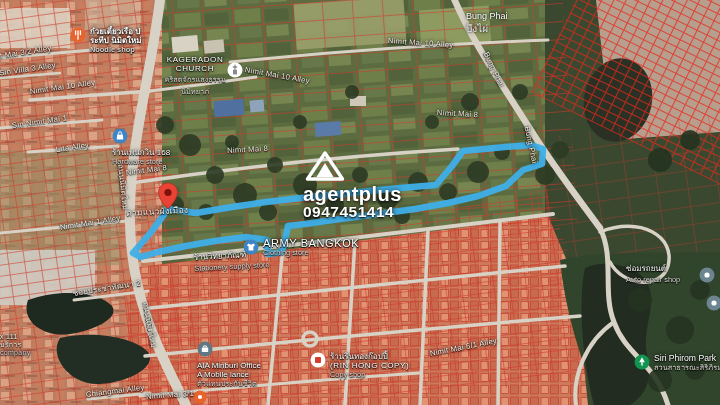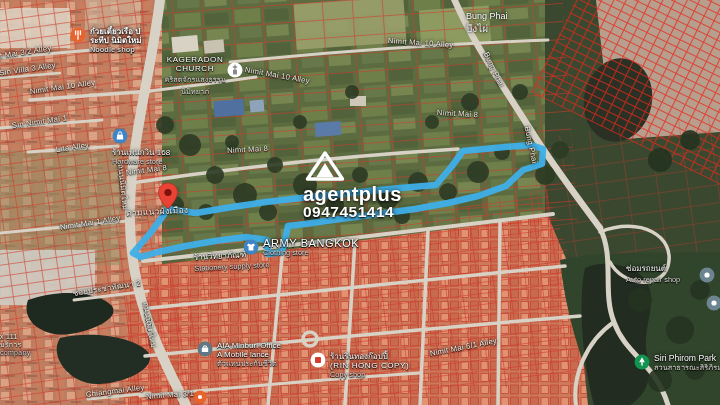--- a/index.html
+++ b/index.html
@@ -232,7 +232,7 @@
   </div>
 
 
-  <div class="poi" style="left:197px;top:341px;">
+  <div class="poi" style="left:197px;top:341px;flex-direction:column;">
     <svg class="pic" viewBox="0 0 16 16">
       <circle cx="8" cy="8" r="7.5" fill="#5f7884"></circle>
       <rect x="4.8" y="6.4" width="6.4" height="4.6" rx=".6" fill="#fff"></rect>

